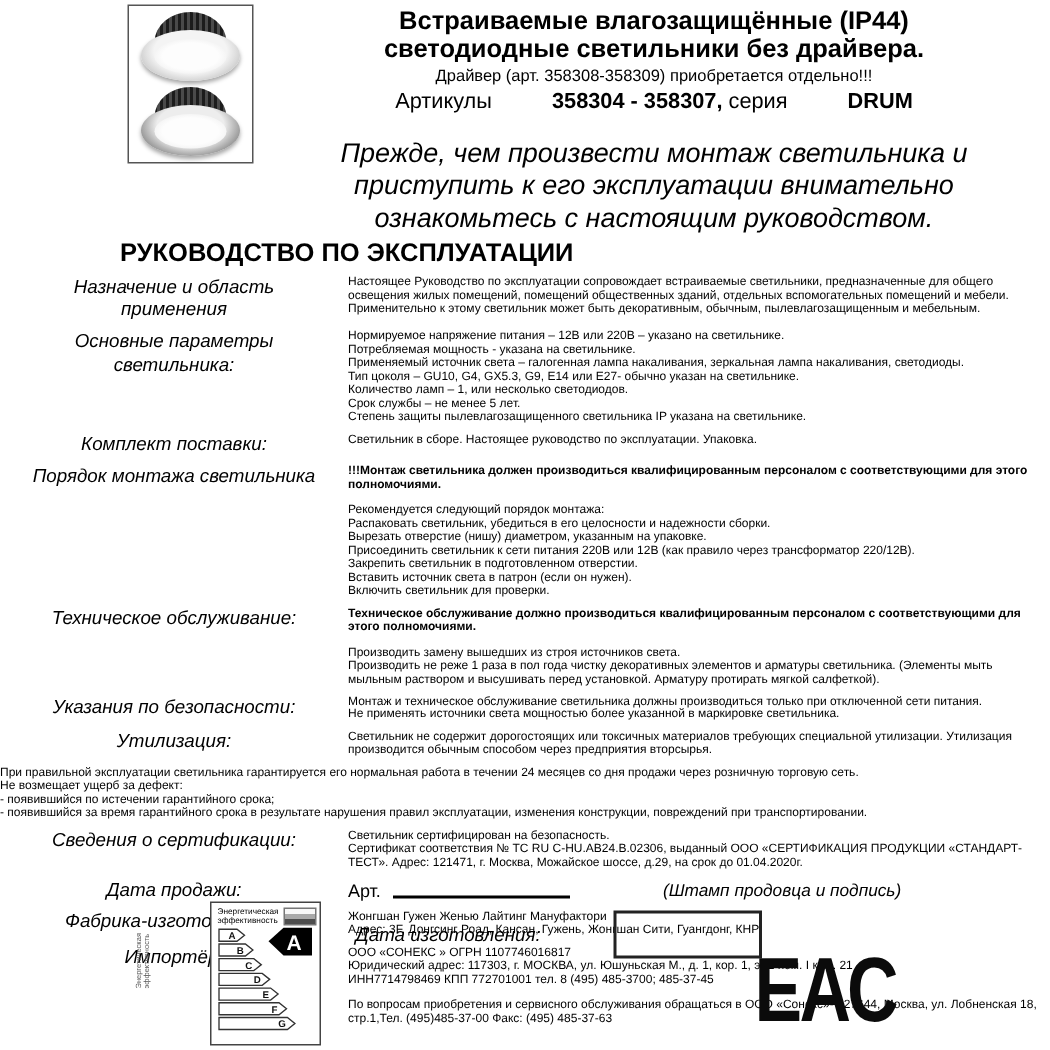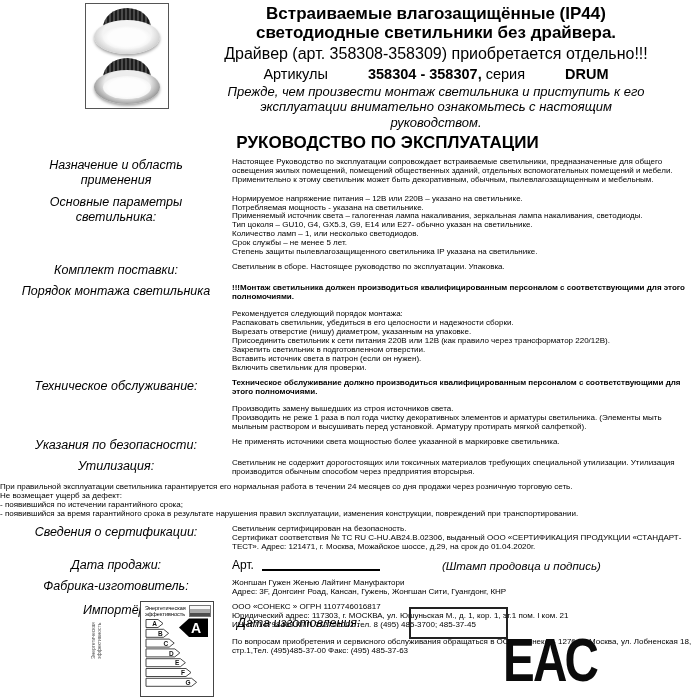--- a/index.html
+++ b/index.html
@@ -34,7 +34,7 @@
   }
   .header-text{margin-left:172px;padding-top:4px;text-align:center;}
   .ht-bold{font-size:17px;font-weight:bold;line-height:1.12;max-width:390px;margin:0 auto;}
-  .ht-driver{font-size:16px;margin-top:3px;}
+  .ht-driver{font-size:11px;margin-top:3px;}
   .ht-articles{font-size:14.5px;margin-top:3px;}
   .ht-articles b{font-weight:bold;margin-left:36px;}
   .ht-notice{font-size:13px;font-style:italic;line-height:1.18;max-width:440px;margin:2px auto 0;}

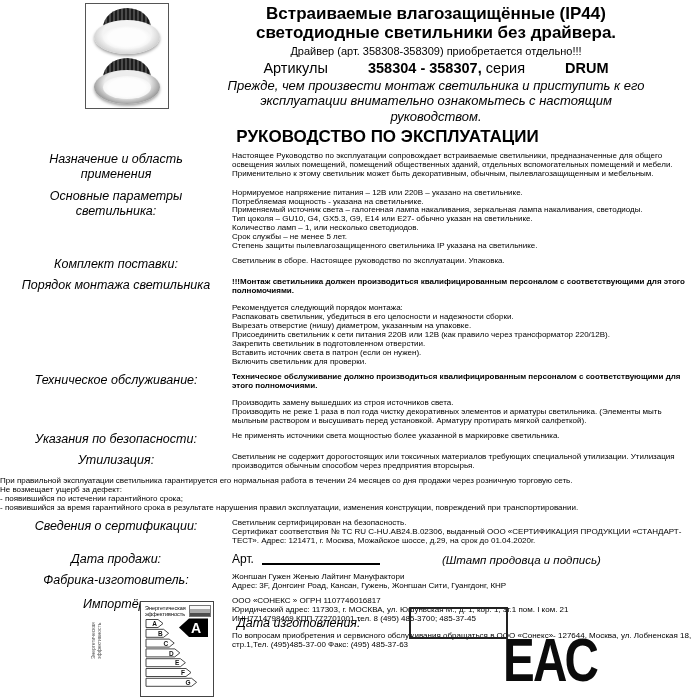--- a/index.html
+++ b/index.html
@@ -37,7 +37,7 @@
   .ht-driver{font-size:11px;margin-top:3px;}
   .ht-articles{font-size:14.5px;margin-top:3px;}
   .ht-articles b{font-weight:bold;margin-left:36px;}
-  .ht-notice{font-size:13px;font-style:italic;line-height:1.18;max-width:440px;margin:2px auto 0;}
+  .ht-notice{font-size:18px;font-style:italic;line-height:1.18;max-width:440px;margin:16px auto 0;}
   .manual-title{
     font-size:17px;font-weight:bold;text-align:center;
     margin:3px 0 5px 80px;width:615px;

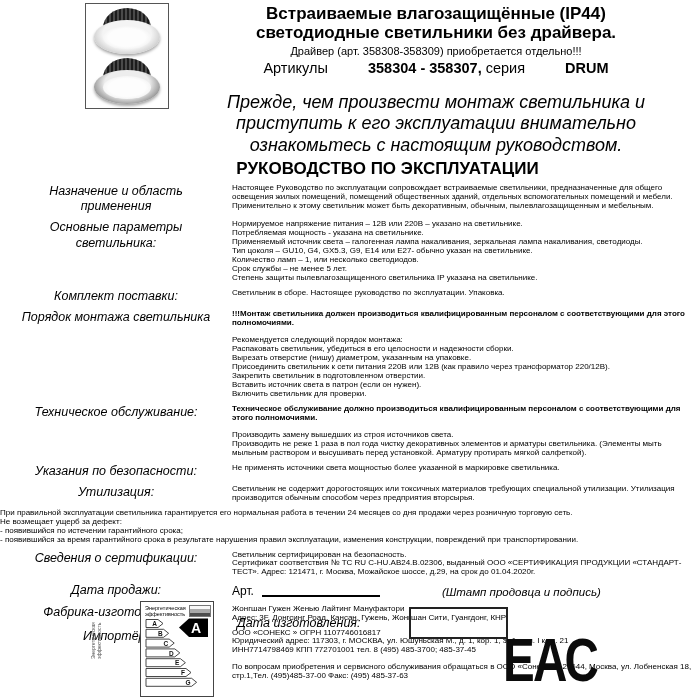--- a/index.html
+++ b/index.html
@@ -39,7 +39,7 @@
   .ht-articles b{font-weight:bold;margin-left:36px;}
   .ht-notice{font-size:18px;font-style:italic;line-height:1.18;max-width:440px;margin:16px auto 0;}
   .manual-title{
-    font-size:17px;font-weight:bold;text-align:center;
+    font-size:17px;font-weight:bold;text-align:left;
     margin:3px 0 5px 80px;width:615px;
   }
   

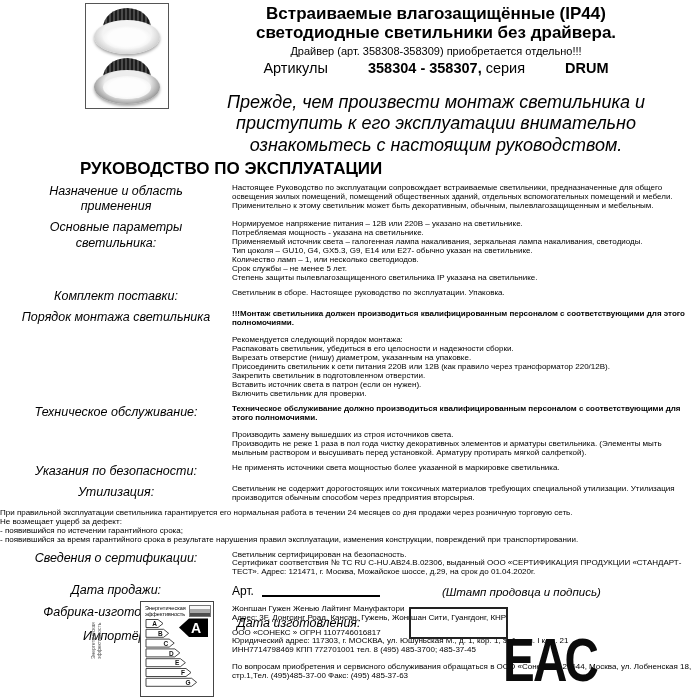--- a/index.html
+++ b/index.html
@@ -173,6 +173,7 @@
       <div class="sec-label">Указания по безопасности:</div>
       <div class="sec-content">
         <div class="block">
+          <div class="line">Монтаж и техническое обслуживание светильника должны производиться только при отключенной сети питания.</div>
           <div class="line">Не применять источники света мощностью более указанной в маркировке светильника.</div>
         </div>
       </div>

